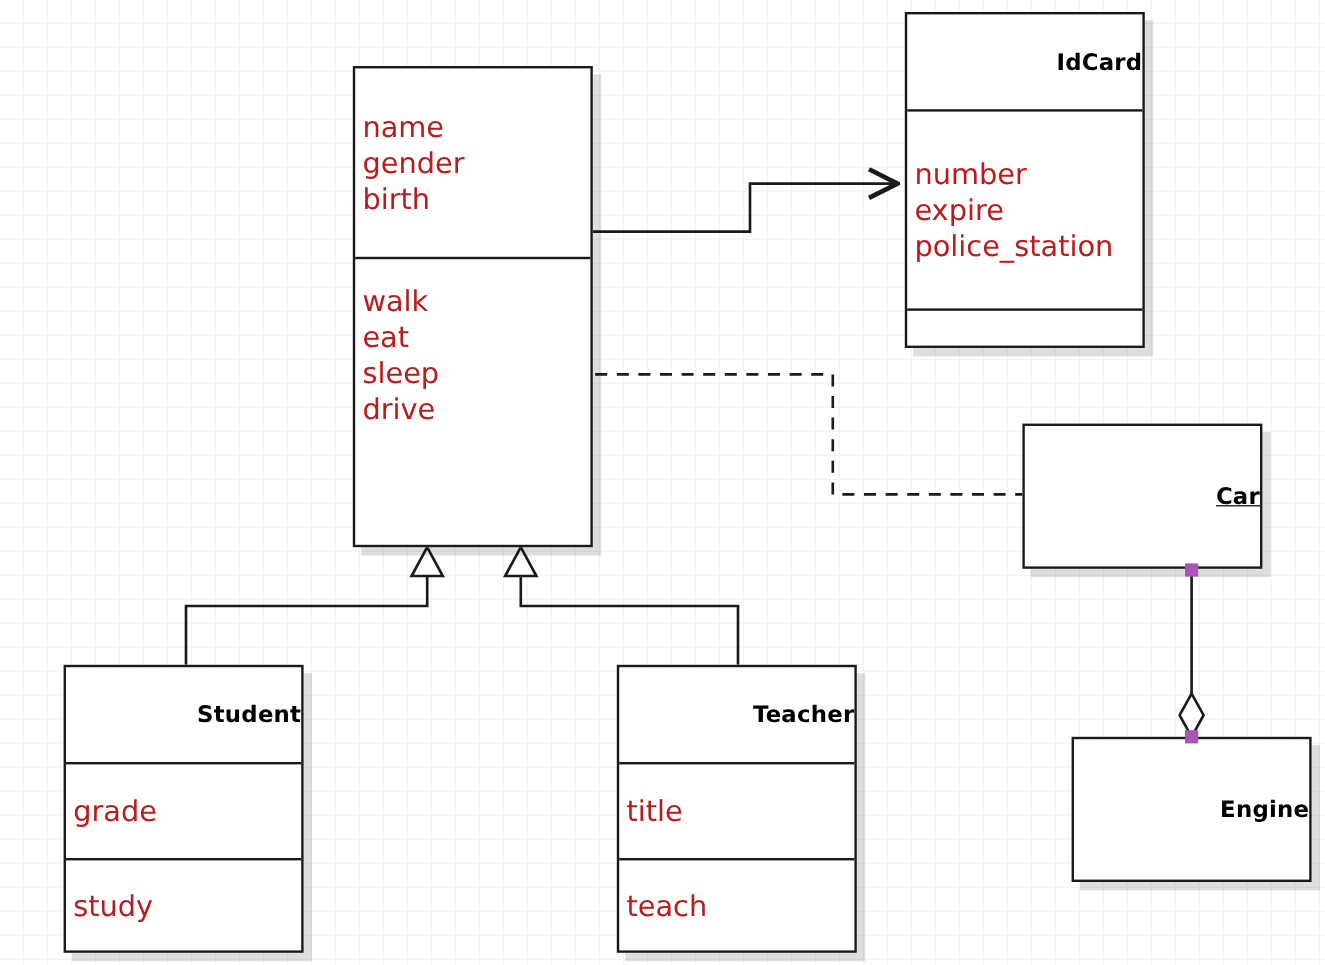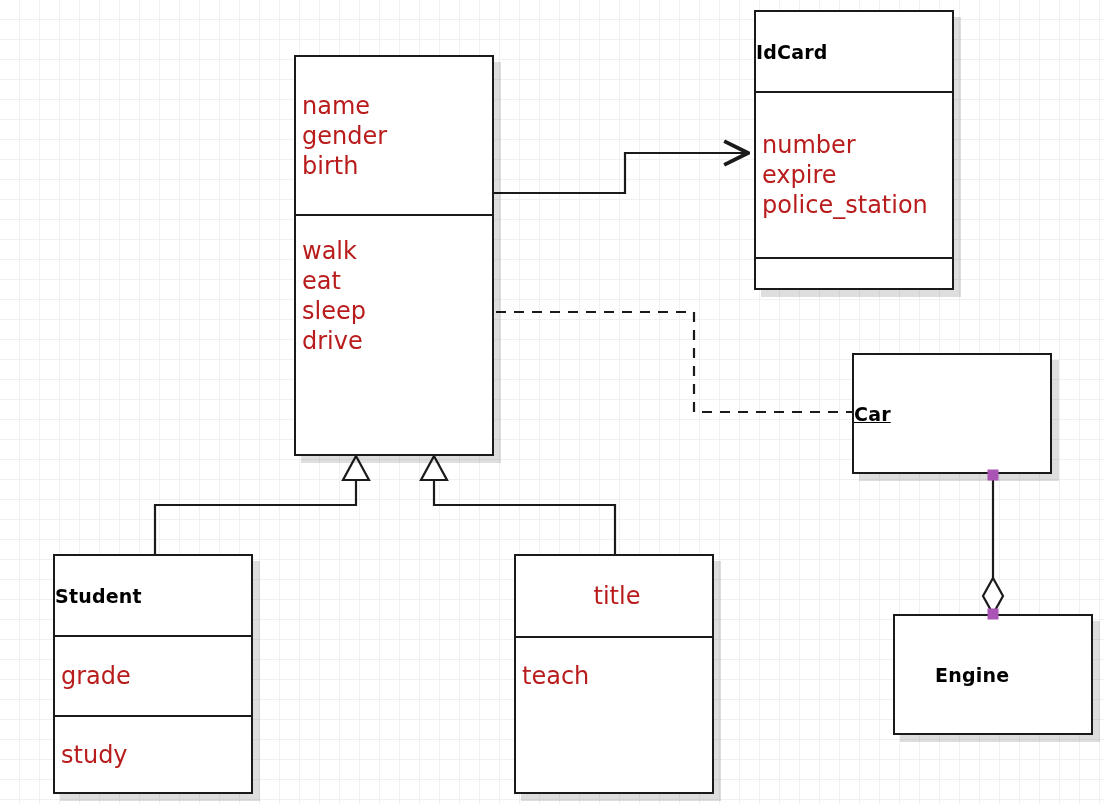--- a/index.html
+++ b/index.html
@@ -49,7 +49,7 @@
   .cls-title {
     display: flex;
     align-items: center;
-    justify-content: flex-start;
+    justify-content: flex-end;
     font-weight: bold;
     font-size: 19px;
     color: #000000;

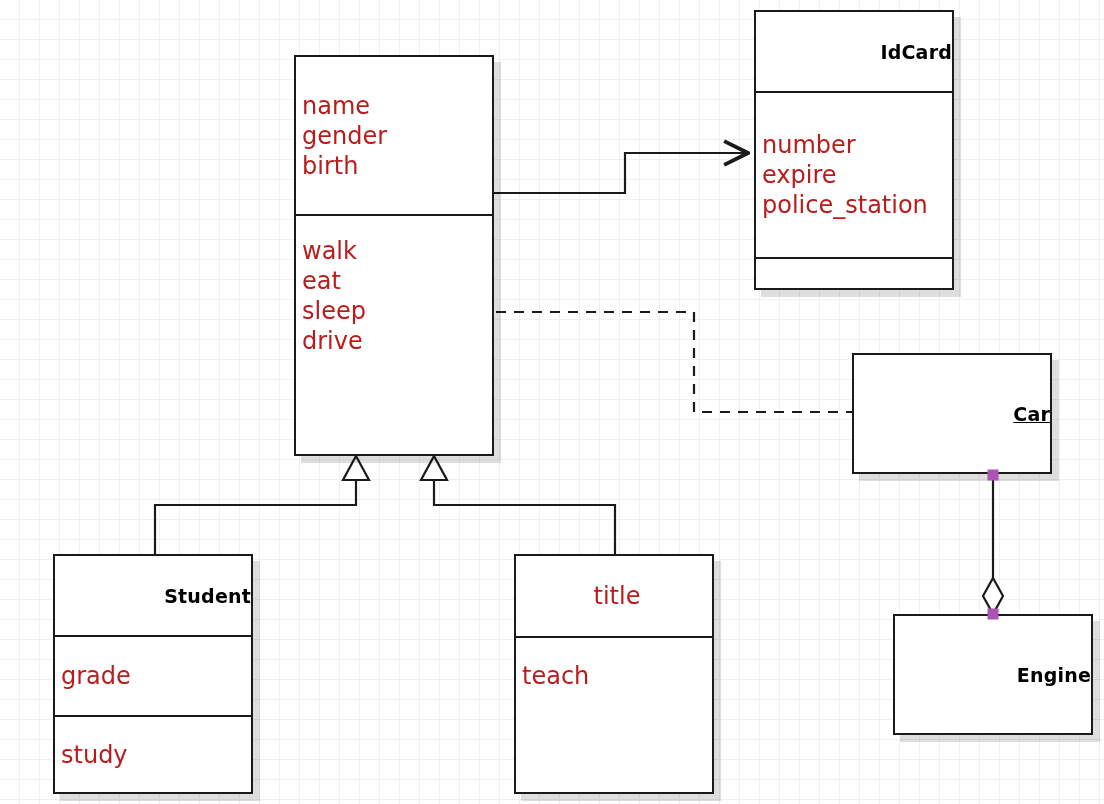--- a/index.html
+++ b/index.html
@@ -162,6 +162,9 @@
   </div>
 
   <div class="uml-class" style="left:514px; top:554px; width:200px; height:240px;">
+    <div class="compartment cls-title" style="height:79px;">
+      <span>Teacher</span>
+    </div>
     <div class="compartment cls-body" style="height:80px;text-align:center;">
       <div class="member">title</div>
     </div>

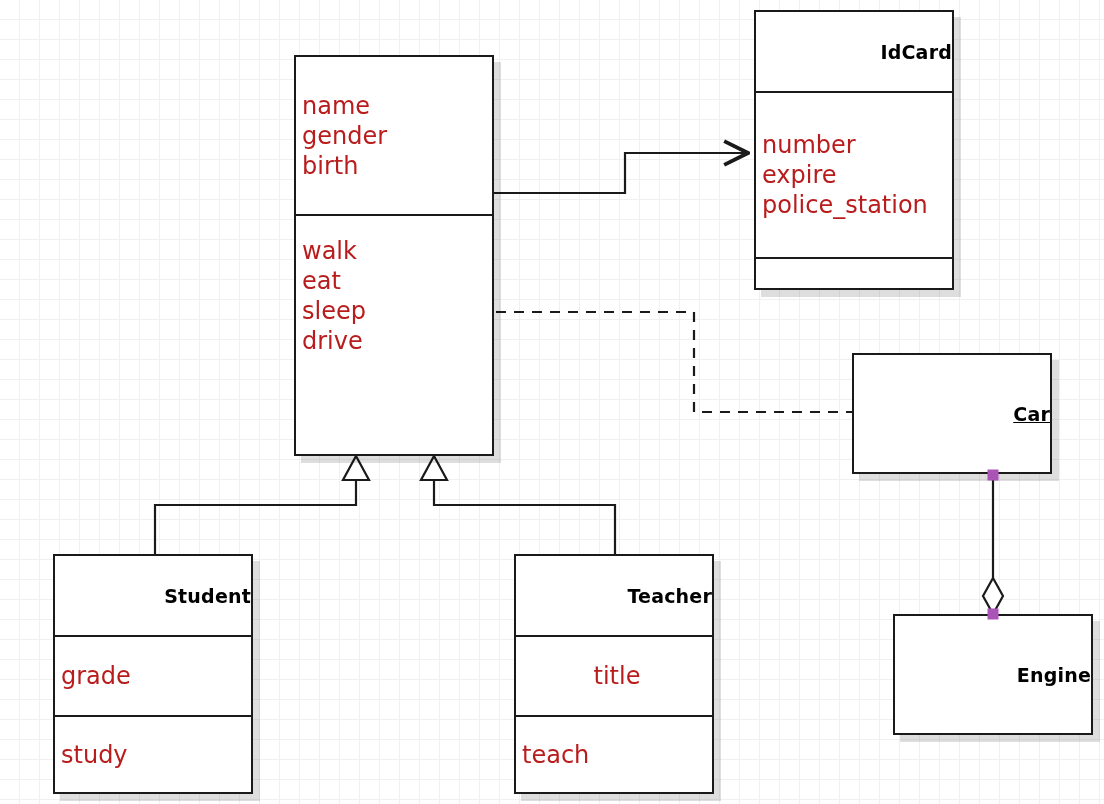--- a/index.html
+++ b/index.html
@@ -165,7 +165,7 @@
     <div class="compartment cls-title" style="height:79px;">
       <span>Teacher</span>
     </div>
-    <div class="compartment cls-body" style="height:80px;text-align:center;">
+    <div class="compartment cls-body" style="height:80px;">
       <div class="member">title</div>
     </div>
     <div class="compartment cls-body" style="height:77px;">

